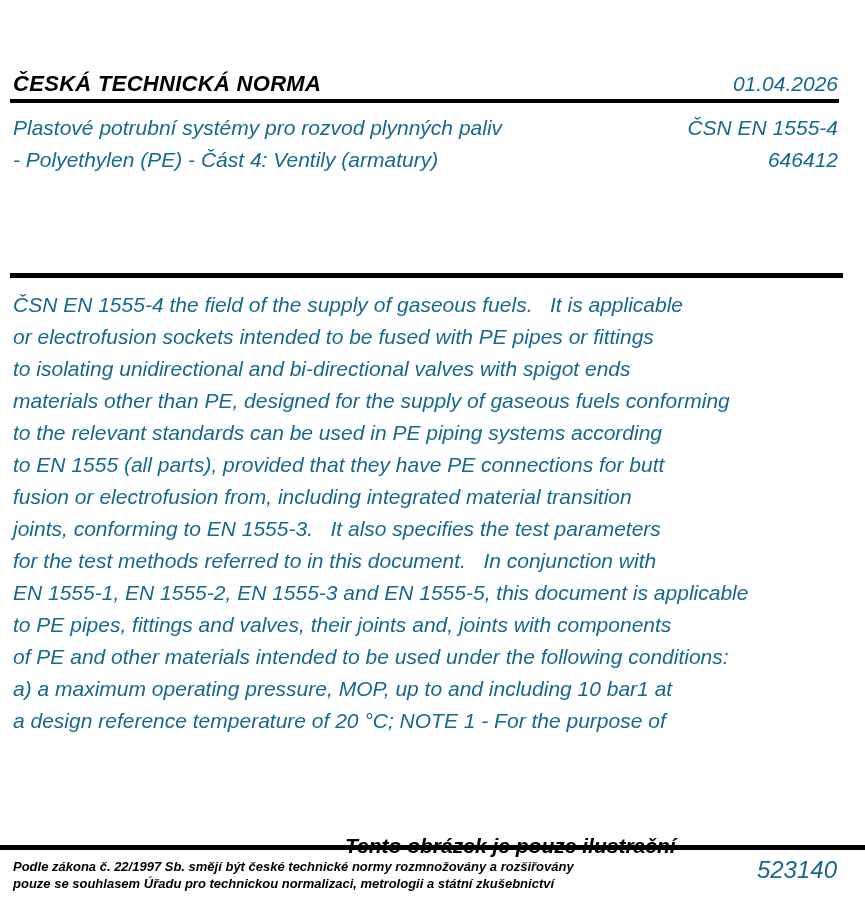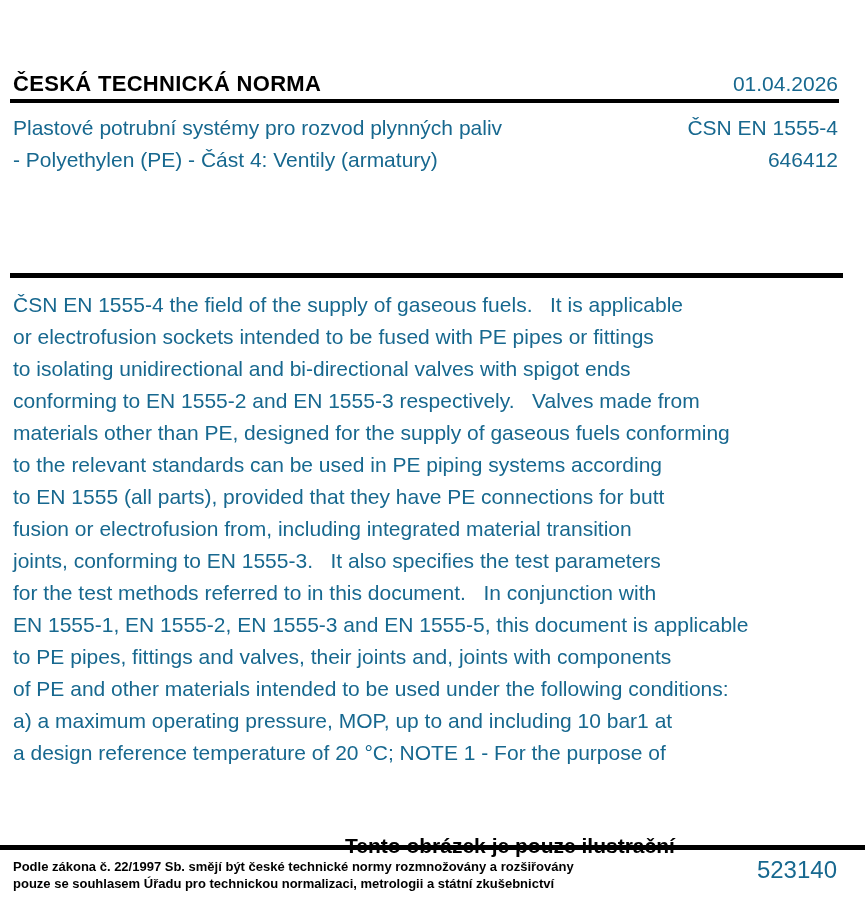--- a/index.html
+++ b/index.html
@@ -14,6 +14,7 @@
     background: #ffffff;
     font-family: "Liberation Sans", "DejaVu Sans", sans-serif;
     overflow: hidden;
+    font-style: italic;
   }
   .rule {
     position: absolute;

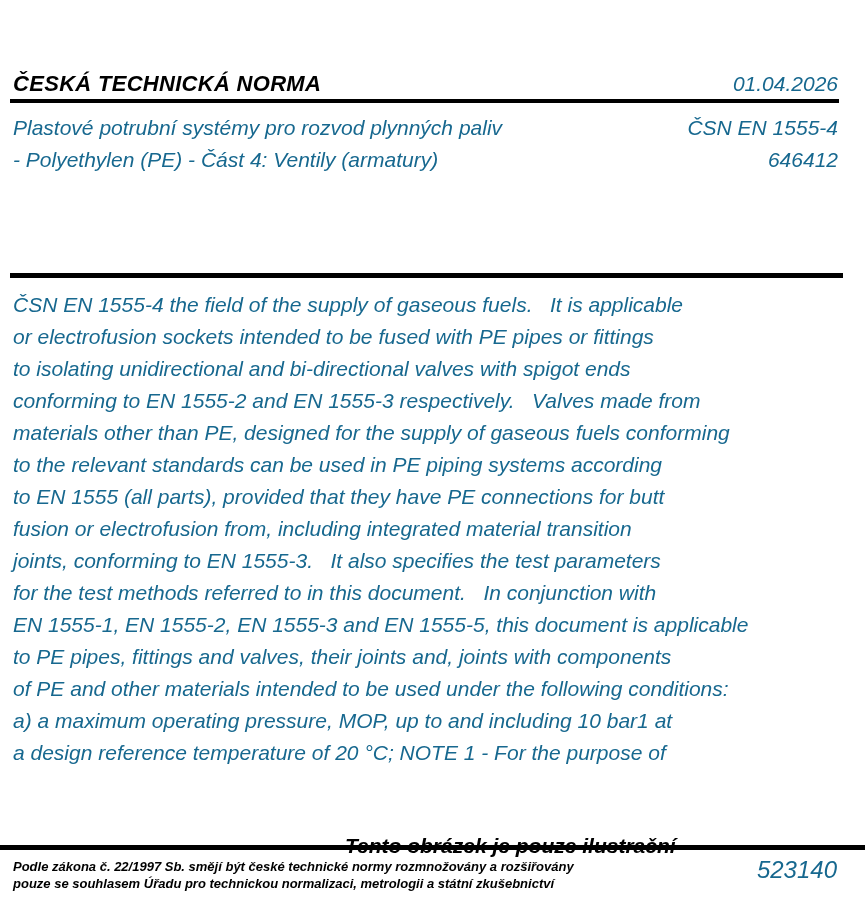--- a/index.html
+++ b/index.html
@@ -123,7 +123,6 @@
     <div class="abstract-line">ČSN EN 1555-4 the field of the supply of gaseous fuels.   It is applicable</div>
     <div class="abstract-line">or electrofusion sockets intended to be fused with PE pipes or fittings</div>
     <div class="abstract-line">to isolating unidirectional and bi-directional valves with spigot ends</div>
-    <div class="abstract-line">conforming to EN 1555-2 and EN 1555-3 respectively.   Valves made from</div>
     <div class="abstract-line">materials other than PE, designed for the supply of gaseous fuels conforming</div>
     <div class="abstract-line">to the relevant standards can be used in PE piping systems according</div>
     <div class="abstract-line">to EN 1555 (all parts), provided that they have PE connections for butt</div>

